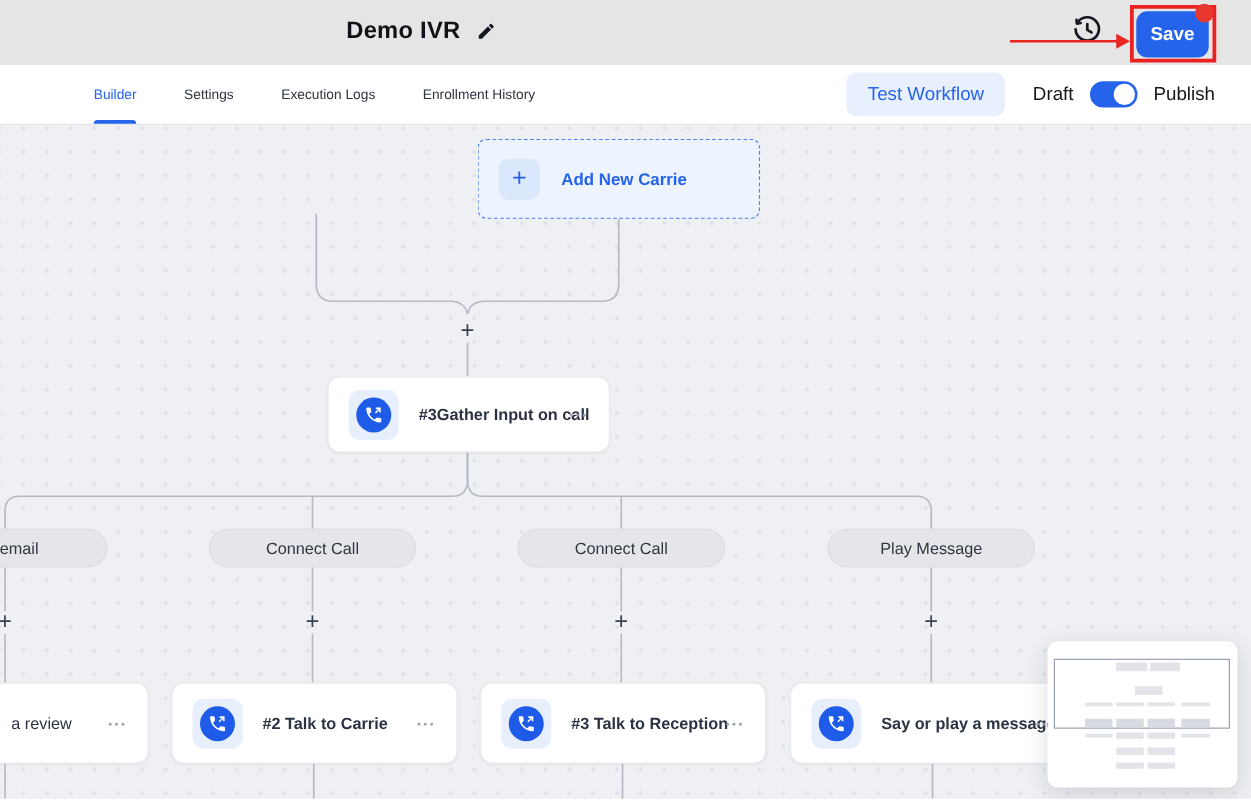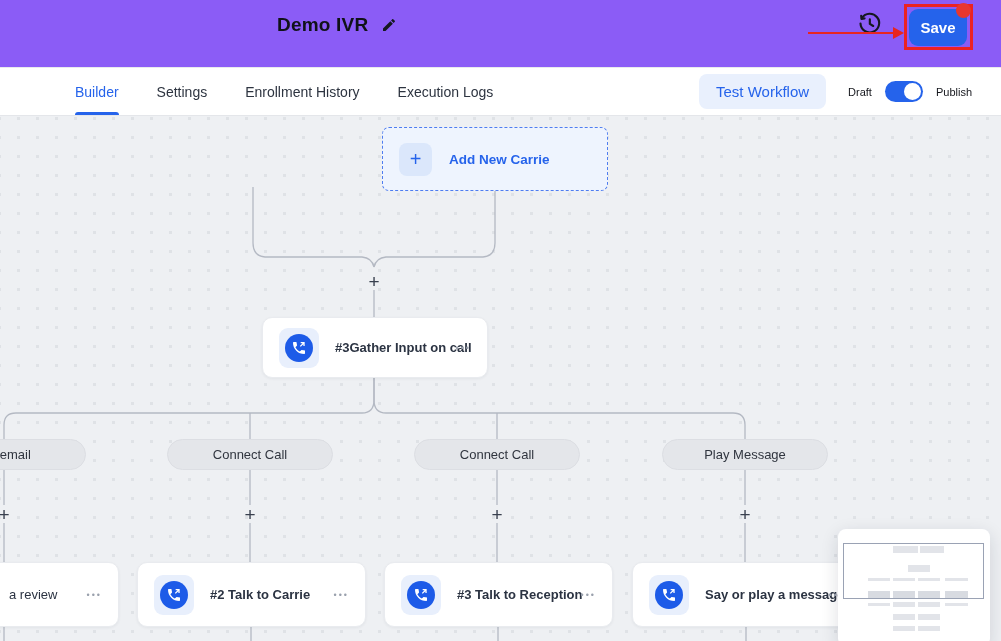--- a/index.html
+++ b/index.html
@@ -8,7 +8,7 @@
   .app { position:relative; width:1001px; height:641px; }
 
   
-  .header { position:relative; height:68px; background:#8b5cf6; border-bottom:1px solid #e8eaed; z-index:30; }
+  .header { position:relative; height:52px; background:#e5e5e5; border-bottom:1px solid #e8eaed; z-index:30; }
   .title-wrap { position:absolute; left:277px; top:14px; display:flex; align-items:center; gap:13px; }
   .page-title { font-size:19px; font-weight:700; color:#101218; letter-spacing:.2px; }
   .pencil-btn { width:16px; height:16px; cursor:pointer; }

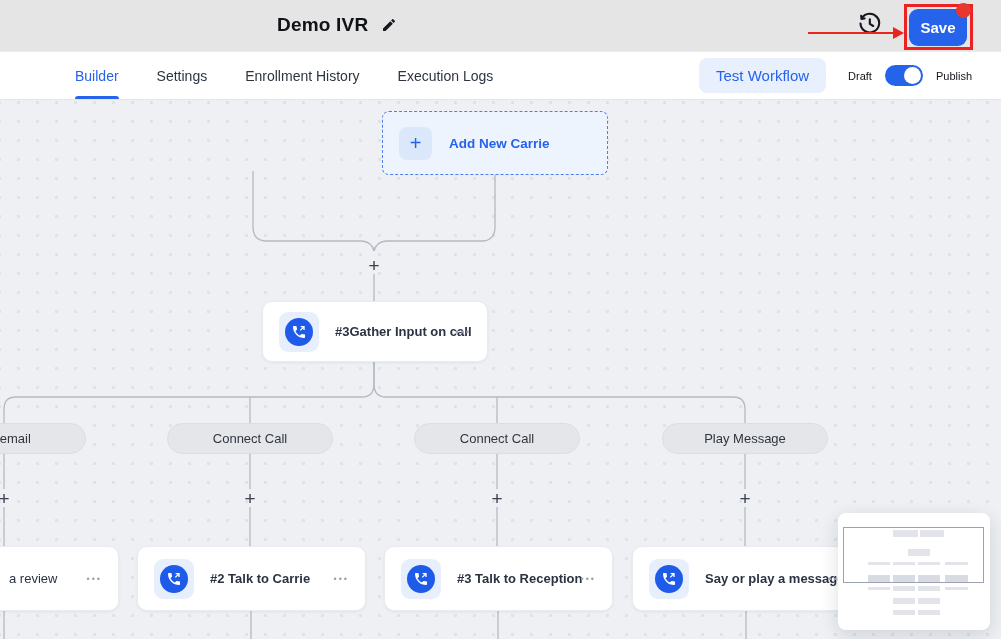--- a/index.html
+++ b/index.html
@@ -29,7 +29,7 @@
   
   .tabbar { position:relative; height:48px; background:#fff; border-bottom:1px solid #e4e6ea;
     display:flex; align-items:stretch; padding-left:75px; gap:38px; z-index:20; }
-  .tab { display:flex; align-items:center; font-size:14px; color:#2d3440; cursor:pointer; position:relative; }
+  .tab { display:flex; align-items:center; font-size:11px; color:#2d3440; cursor:pointer; position:relative; }
   .tab.active { color:#2563eb; font-weight:500; }
   .tab.active::after { content:""; position:absolute; left:0; right:0; bottom:0; height:3px;
     background:#2563eb; border-radius:3px 3px 0 0; }

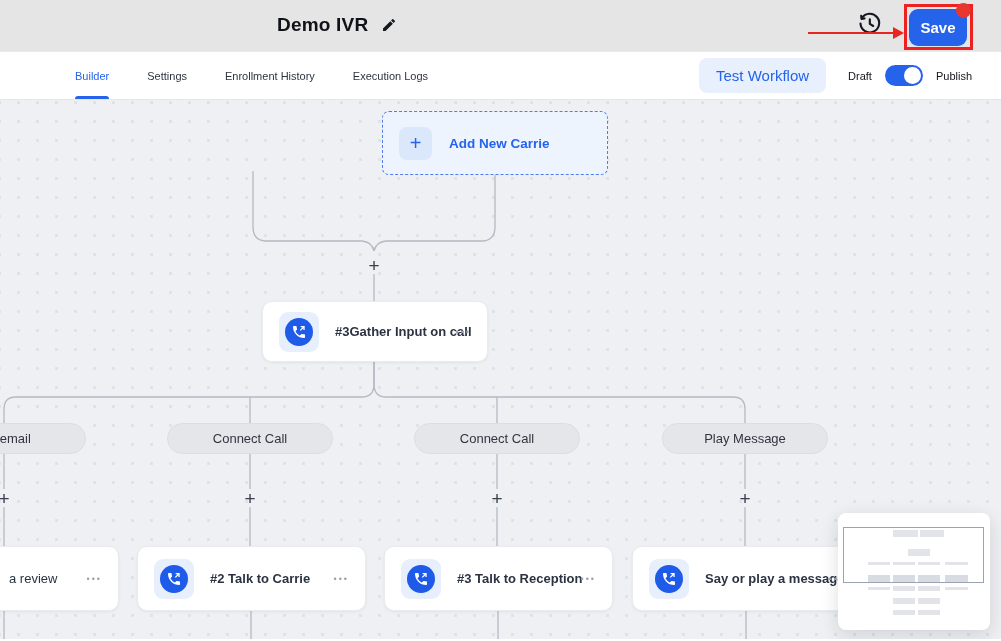--- a/index.html
+++ b/index.html
@@ -123,8 +123,8 @@
   <nav class="tabbar">
     <div class="tab active">Builder</div>
     <div class="tab">Settings</div>
+    <div class="tab">Execution Logs</div>
     <div class="tab">Enrollment History</div>
-    <div class="tab">Execution Logs</div>
 
     <div class="tabbar-right">
       <button class="test-workflow-btn">Test Workflow</button>

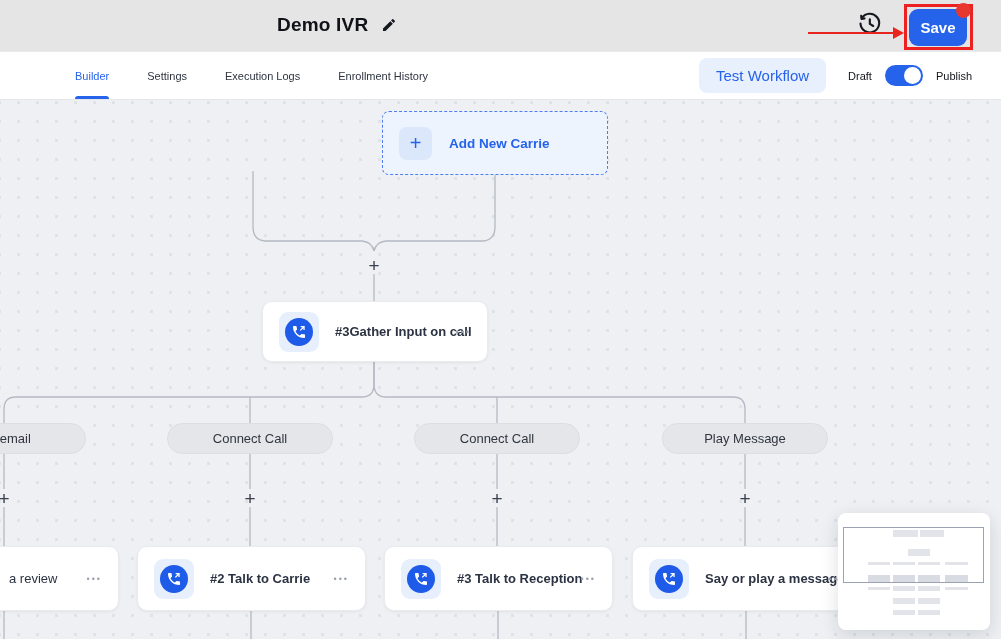--- a/index.html
+++ b/index.html
@@ -37,7 +37,7 @@
   .test-workflow-btn { height:35px; padding:0 17px; background:#e9f0fd; color:#2563eb;
     border:none; border-radius:8px; font-size:15px; font-weight:500;
     font-family:"Liberation Sans",sans-serif; cursor:pointer; margin-right:9px; }
-  .toggle-label { font-size:11px; color:#14161c; }
+  .toggle-label { font-size:15px; color:#14161c; }
   .toggle { width:38px; height:21px; border-radius:11px; background:#2563eb; position:relative; cursor:pointer; }
   .toggle .knob { position:absolute; right:2px; top:2px; width:17px; height:17px; border-radius:50%; background:#fff; }
 

